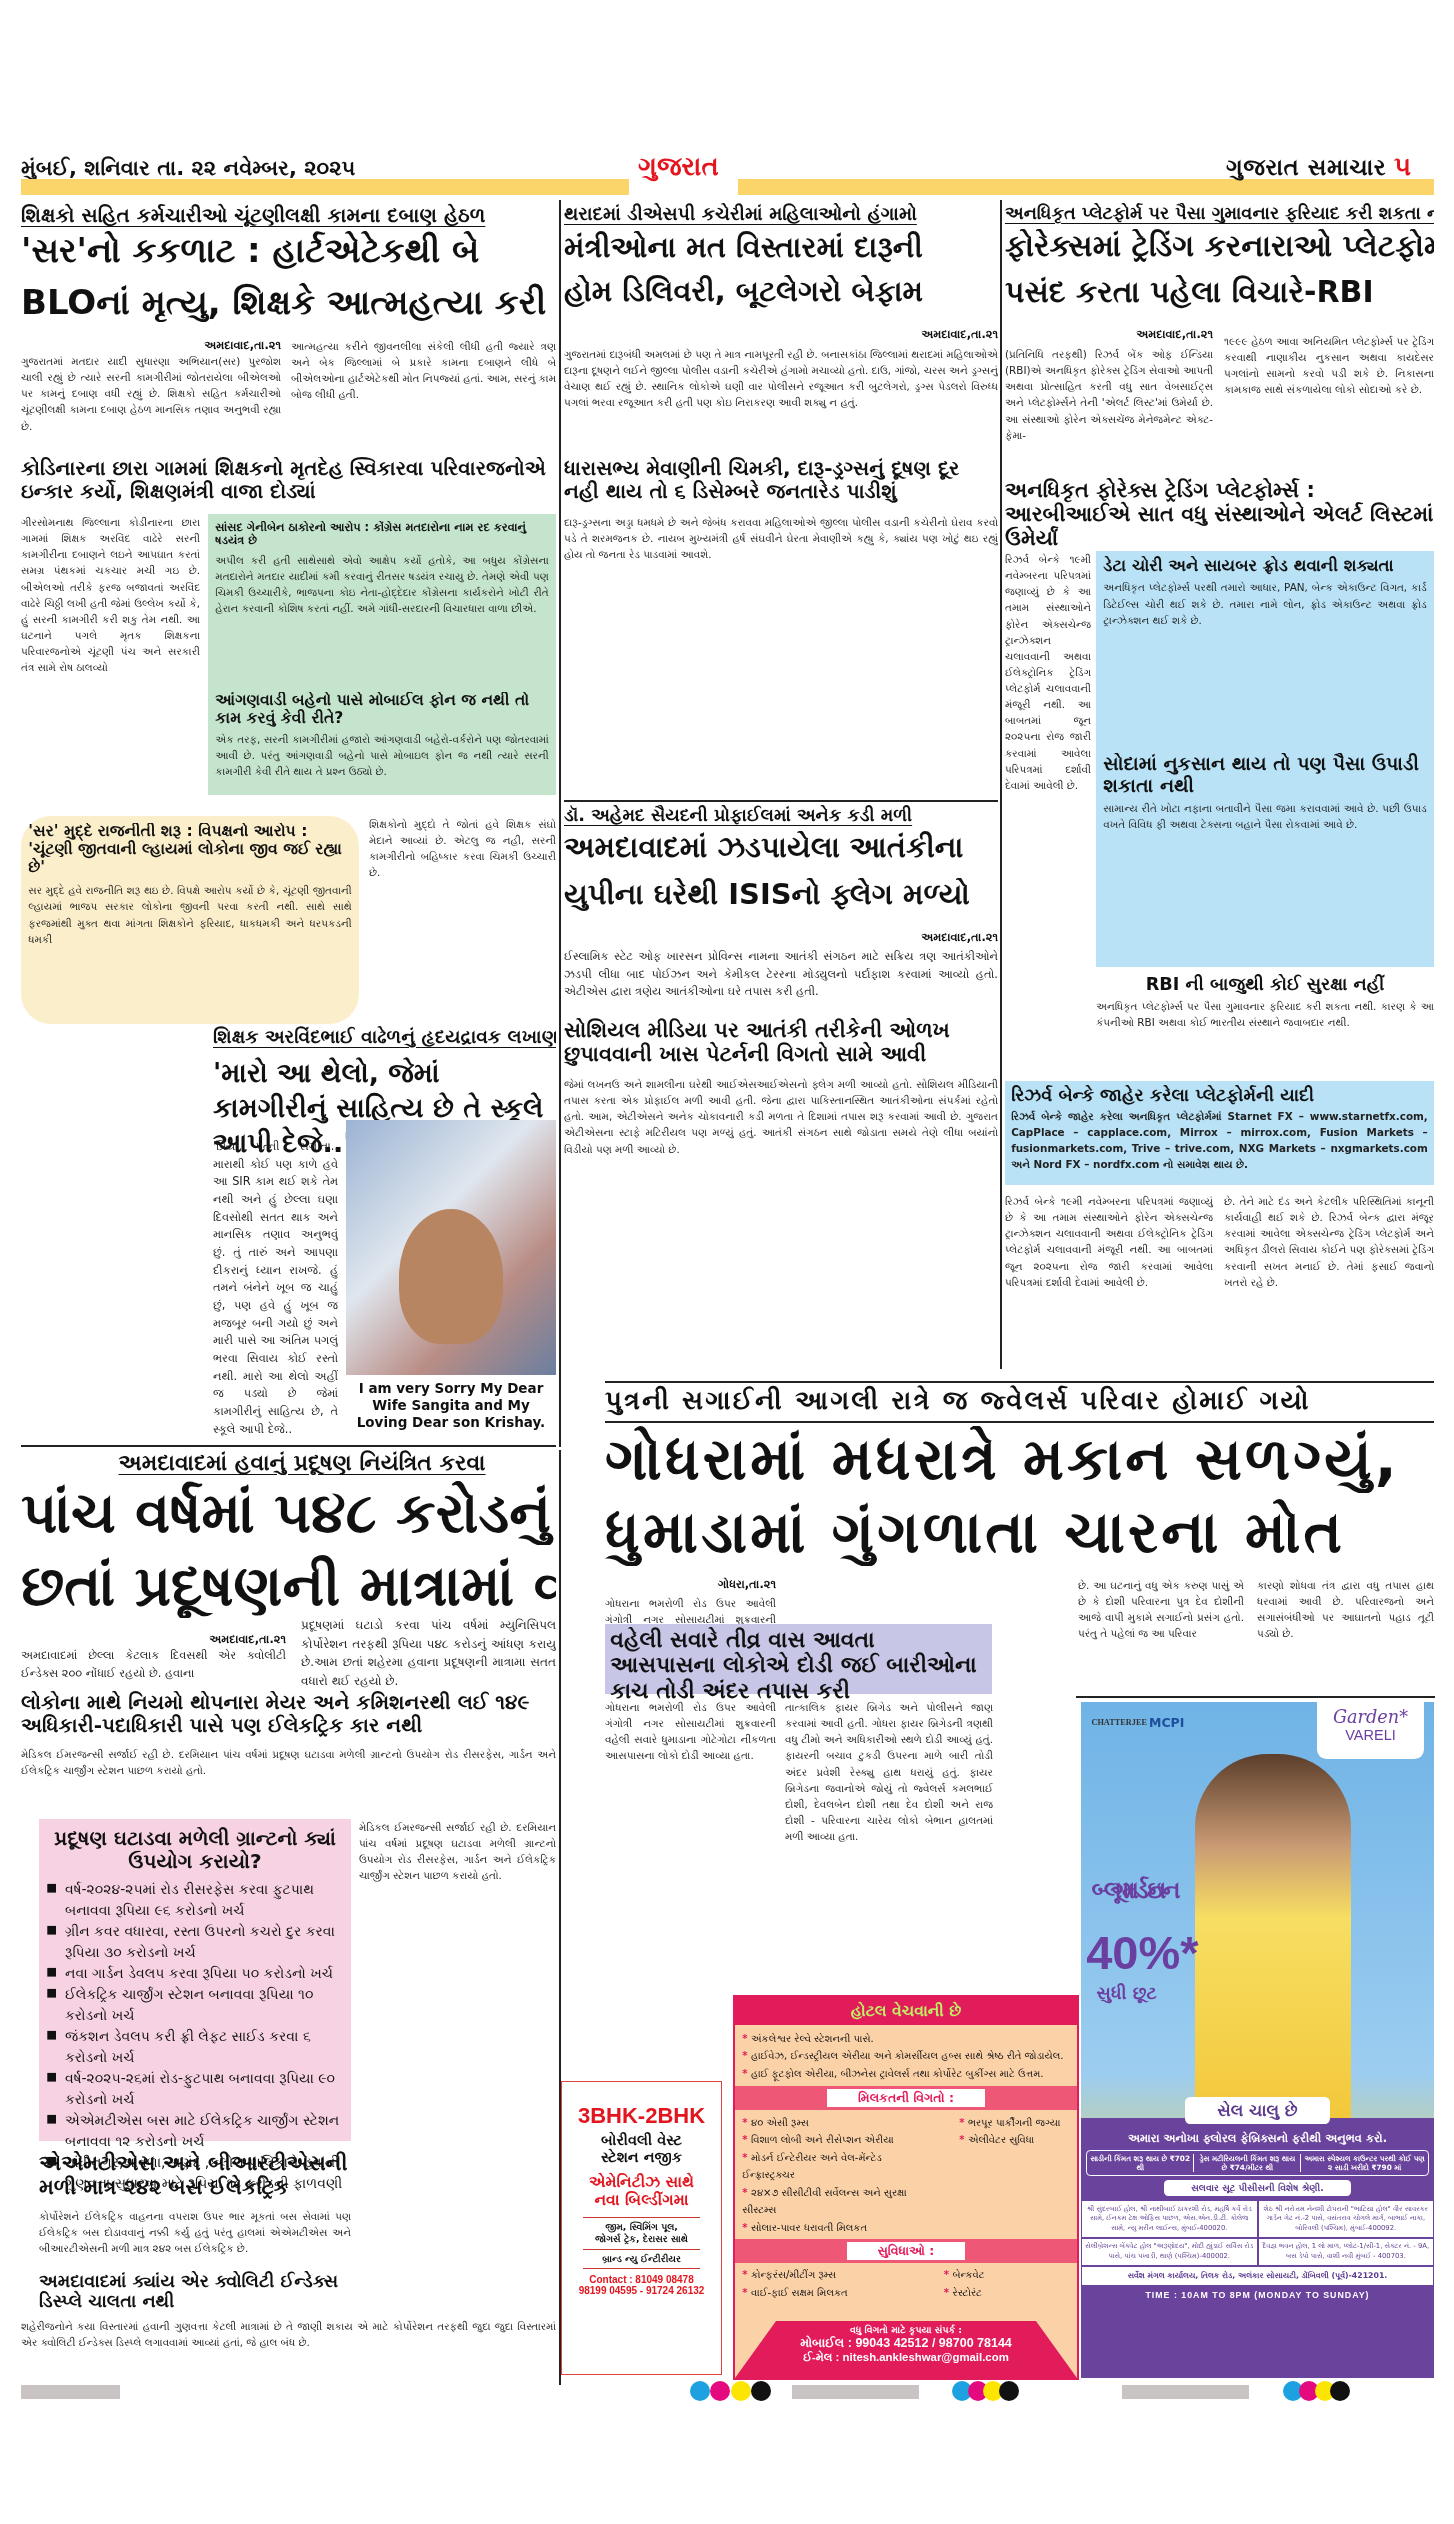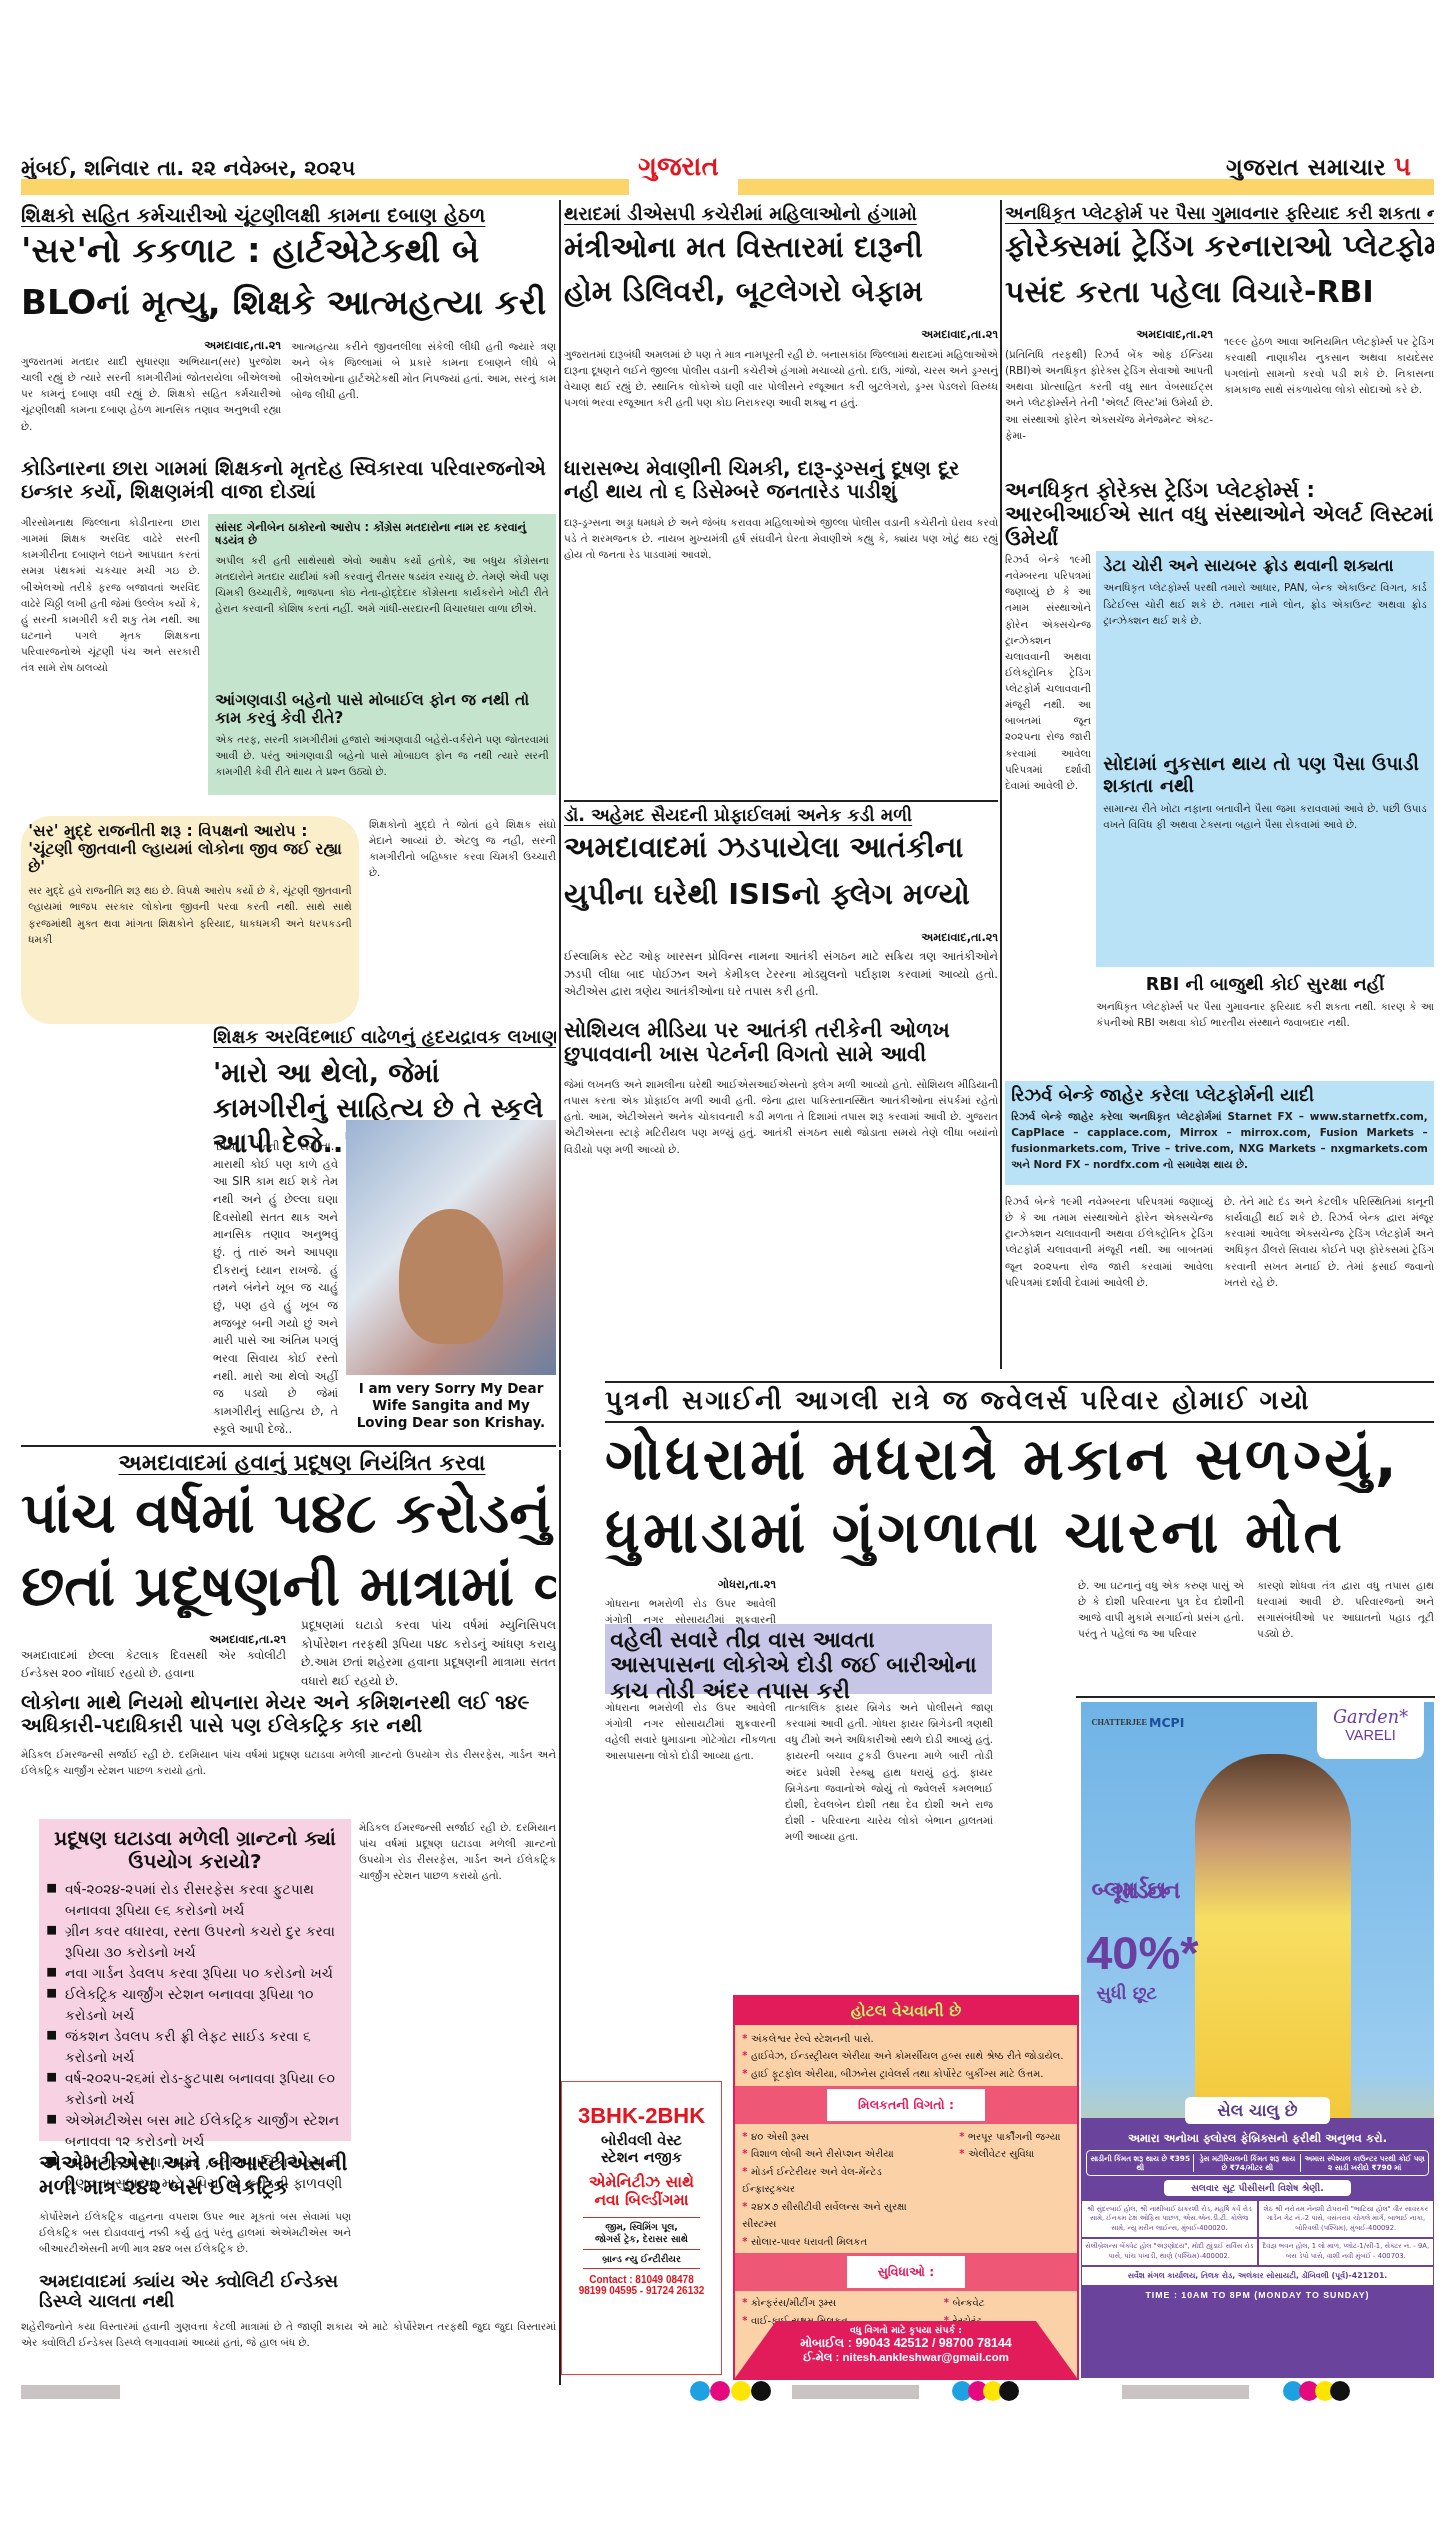--- a/index.html
+++ b/index.html
@@ -32,7 +32,7 @@
   .ad-bhk .red { color: #e3161f; font-weight: bold; }
   .ad-hotel { background: #fbd1a8; border: 2.1px solid #e21b5a; }
   .ad-hotel .ribbon { background: #ef5777; color: #e21b5a; font-weight: bold; text-align: center; }
-  .ad-hotel .ribbon span { background: #fff; padding: 8px 31px; display: inline-block; }
+  .ad-hotel .ribbon span { background: #fff; padding: 1px 31px; display: inline-block; }
   .ad-hotel .top-bar { background: #e21b5a; color: #bef264; text-align: center; font-weight: bold; }
   .ad-hotel .item { font-size: 13.5px; line-height: 1.75; }
   .ad-hotel .item::before { content: "* "; color: #e21b5a; font-weight: bold; }

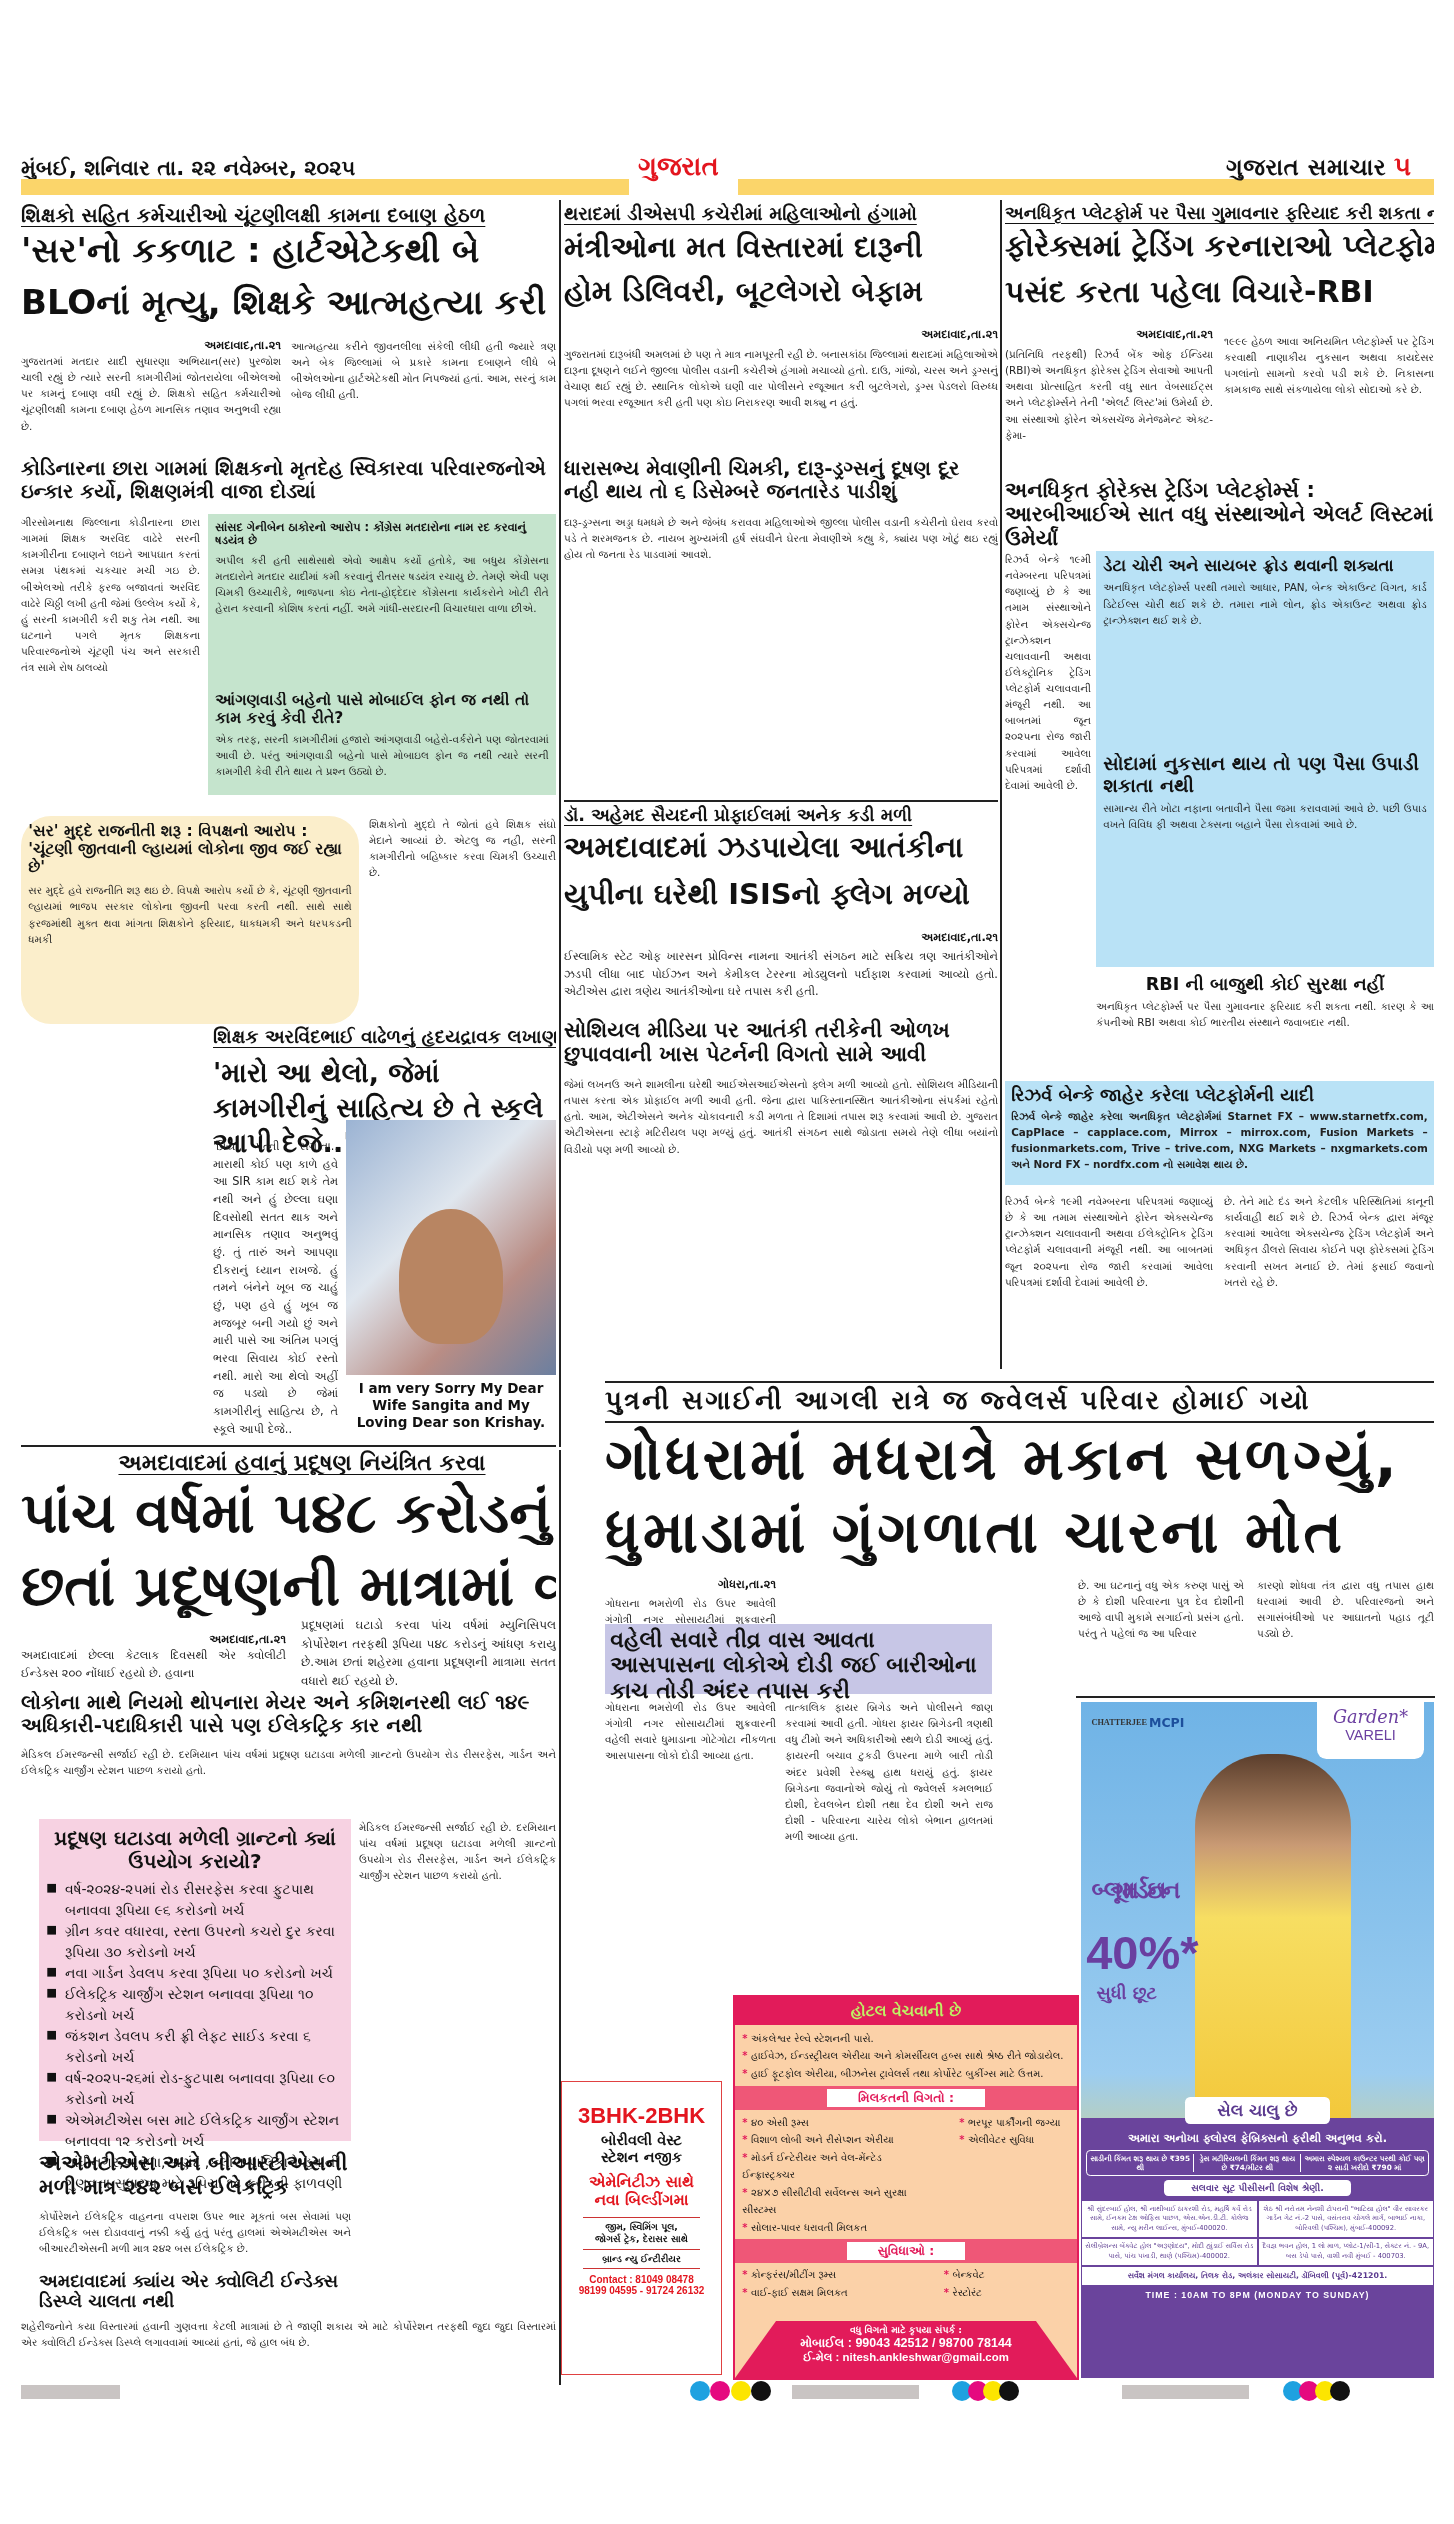--- a/index.html
+++ b/index.html
@@ -259,7 +259,7 @@
     <div style="position:absolute;left:104px;top:-21px;width:145px;height:27px;background:#fff;border-radius:5.2px;color:#5b3a8f;font-size:16.6px;font-weight:bold;text-align:center;line-height:27px;">સેલ ચાલુ છે</div>
     <div style="text-align:center;font-size:11.4px;font-weight:bold;padding-top:12.5px;">અમારા અનોખા ફ્લોરલ ફેબ્રિક્સનો ફરીથી અનુભવ કરો.</div>
     <div style="display:flex;margin:5.2px 5.2px 0;border:1px solid #fff;border-radius:4.2px;padding:3.1px 0;">
-      <div style="flex:1;font-size:7.3px;font-weight:bold;text-align:center;border-right:1px solid #fff;padding:0 2.1px;">સાડીની કિંમત શરૂ થાય છે ₹395 થી</div>
+      <div style="flex:1;font-size:7.3px;font-weight:bold;text-align:center;border-right:1px solid #fff;padding:0 2.1px;">સાડીની કિંમત શરૂ થાય છે ₹702 થી</div>
       <div style="flex:1;font-size:7.3px;font-weight:bold;text-align:center;border-right:1px solid #fff;padding:0 2.1px;">ડ્રેસ મટીરિયલની કિંમત શરૂ થાય છે ₹74/મીટર થી</div>
       <div style="flex:1.2;font-size:7.3px;font-weight:bold;text-align:center;padding:0 2.1px;">અમારા સ્પેશ્યલ કાઉન્ટર પરથી કોઈ પણ ૨ સાડી ખરીદો ₹790 માં</div>
     </div>

